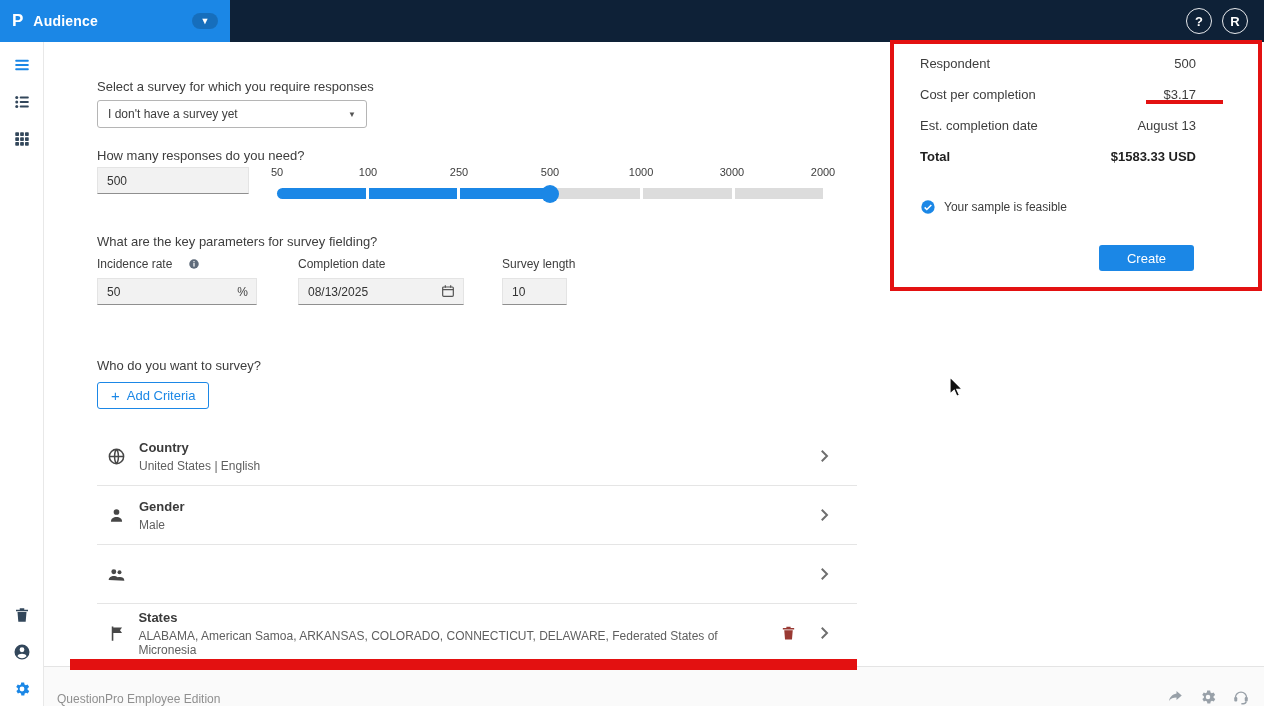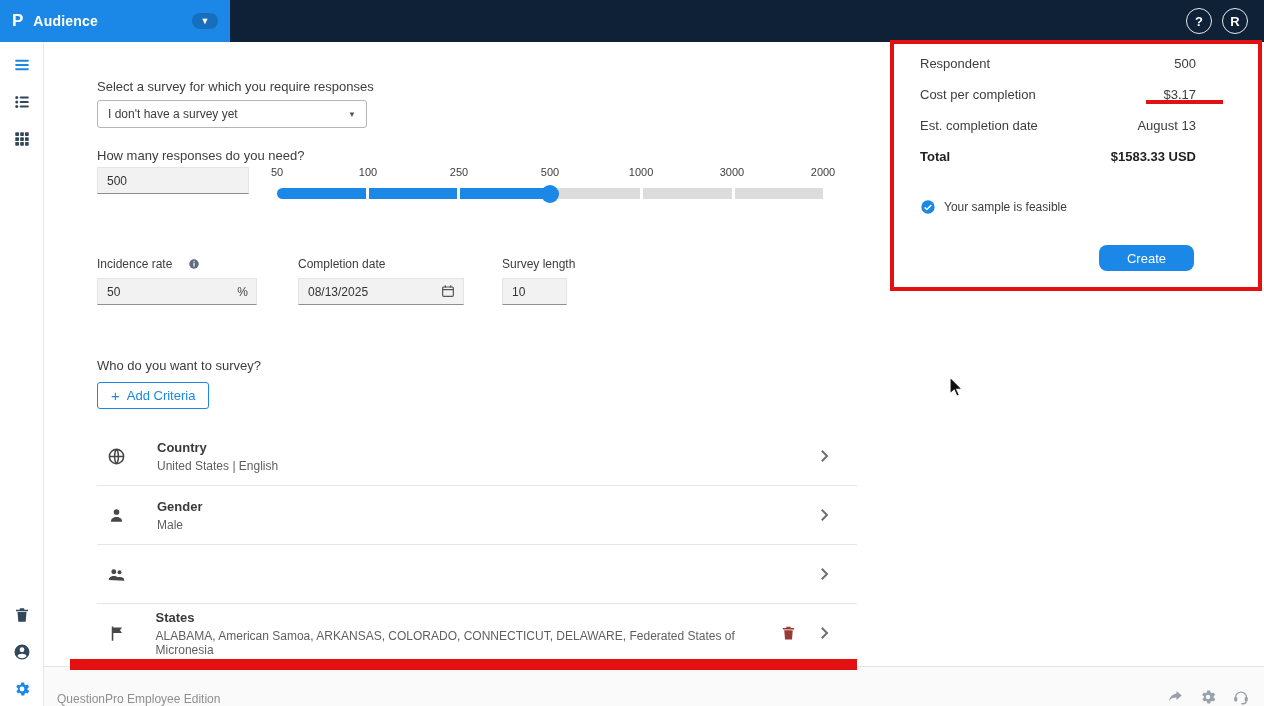--- a/index.html
+++ b/index.html
@@ -196,6 +196,7 @@
       </div>
     </div>
 
+    <div class="sec-label" style="left:53px; top:192px;">What are the key parameters for survey fielding?</div>
 
     <div class="param-label" style="left:53px; top:215px;">
       <span>Incidence rate</span>

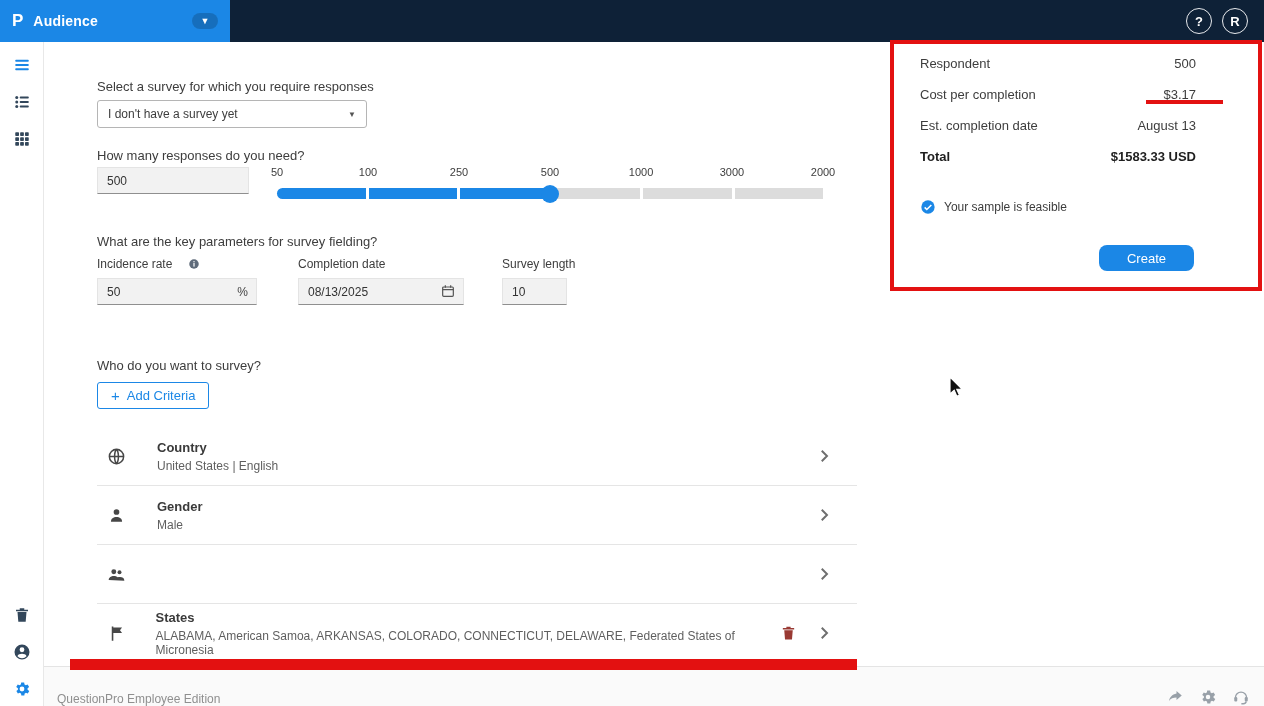--- a/index.html
+++ b/index.html
@@ -71,7 +71,7 @@
   .srow.total { font-weight:700; color:#1f1f1f; }
   .feasible { position:absolute; left:30px; top:159px; display:flex; align-items:center; gap:8px; font-size:12px; color:#3d3d3d; }
   .feasible svg { width:16px; height:16px; }
-  .create-btn { position:absolute; left:209px; top:205px; width:95px; height:26px; background:#1b87e6; border:none; border-radius:8px; color:#fff; font-size:13px; cursor:pointer; font-family:"Liberation Sans",sans-serif; }
+  .create-btn { position:absolute; left:209px; top:205px; width:95px; height:26px; background:#1b87e6; border:none; border-radius:3px; color:#fff; font-size:13px; cursor:pointer; font-family:"Liberation Sans",sans-serif; }
 
   
   .footer { position:absolute; left:44px; right:0; bottom:0; height:40px; background:#fafafa; border-top:1px solid #e4e4e4; display:flex; align-items:flex-end; justify-content:space-between; padding:0 14px 0 13px; }

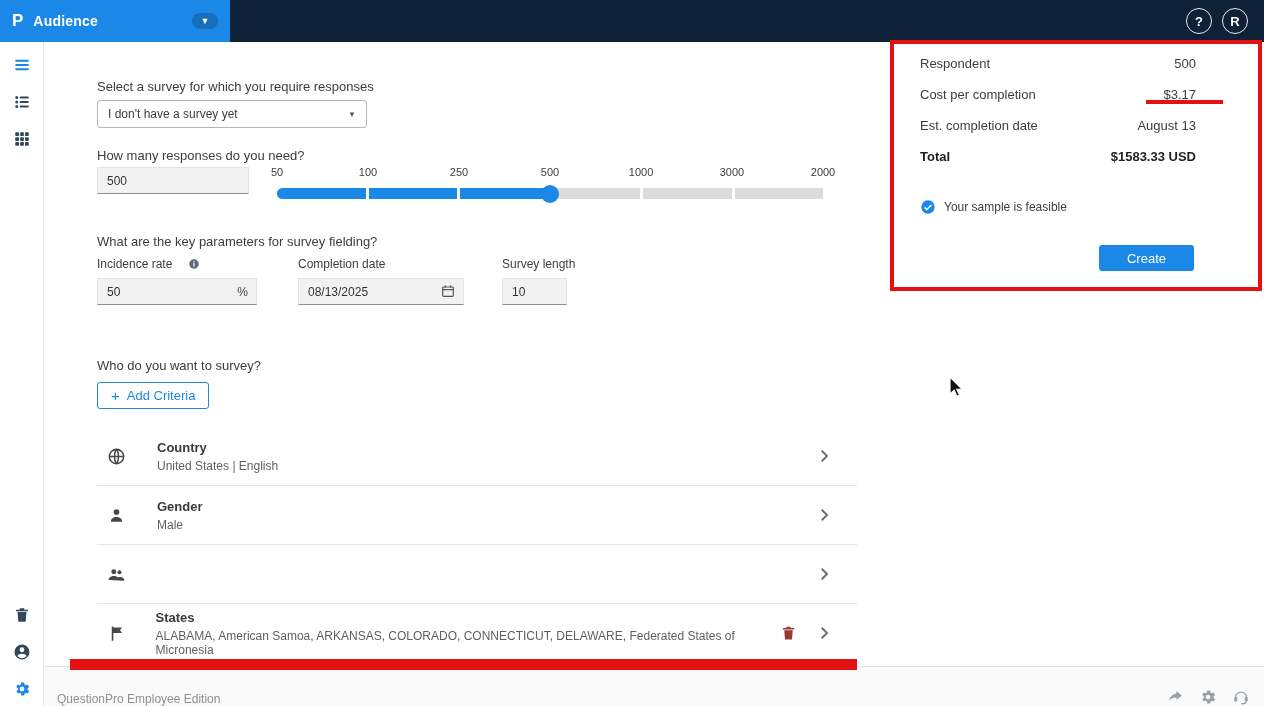--- a/index.html
+++ b/index.html
@@ -54,7 +54,7 @@
 
   
   .criteria { position:absolute; left:53px; top:385px; width:760px; }
-  .crow { position:relative; height:59px; border-bottom:1px solid #e5e5e5; display:flex; align-items:center; cursor:pointer;gap:18px; }
+  .crow { position:relative; height:59px; border-bottom:1px solid #e5e5e5; display:flex; align-items:center; cursor:pointer; }
   .crow .cicon { width:42px; display:flex; justify-content:flex-start; padding-left:10px; }
   .crow .cicon svg { width:19px; height:19px; }
   .ctext { display:flex; flex-direction:column; gap:4px; padding-right:90px; }

